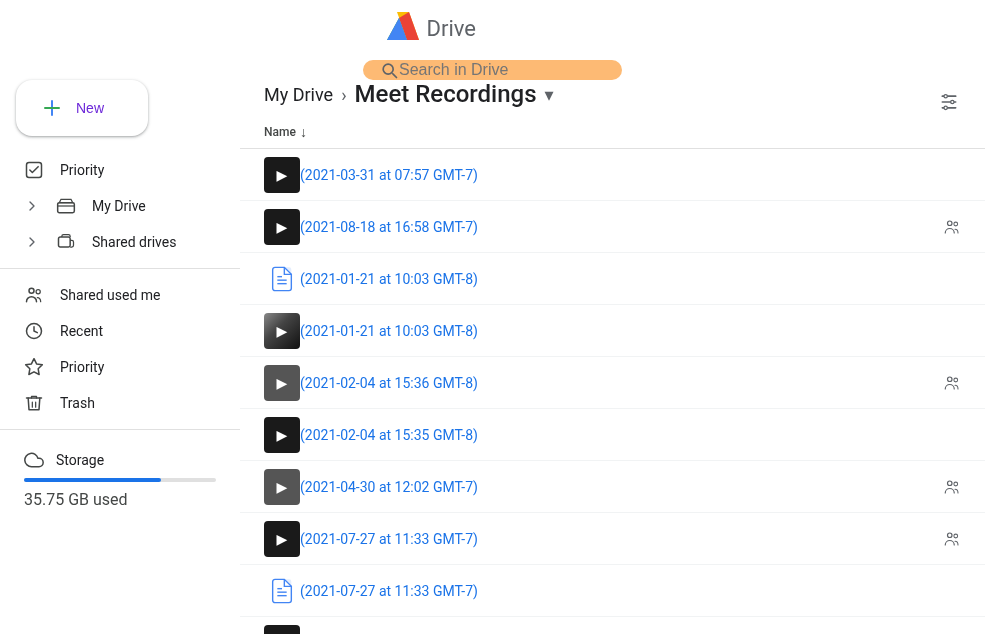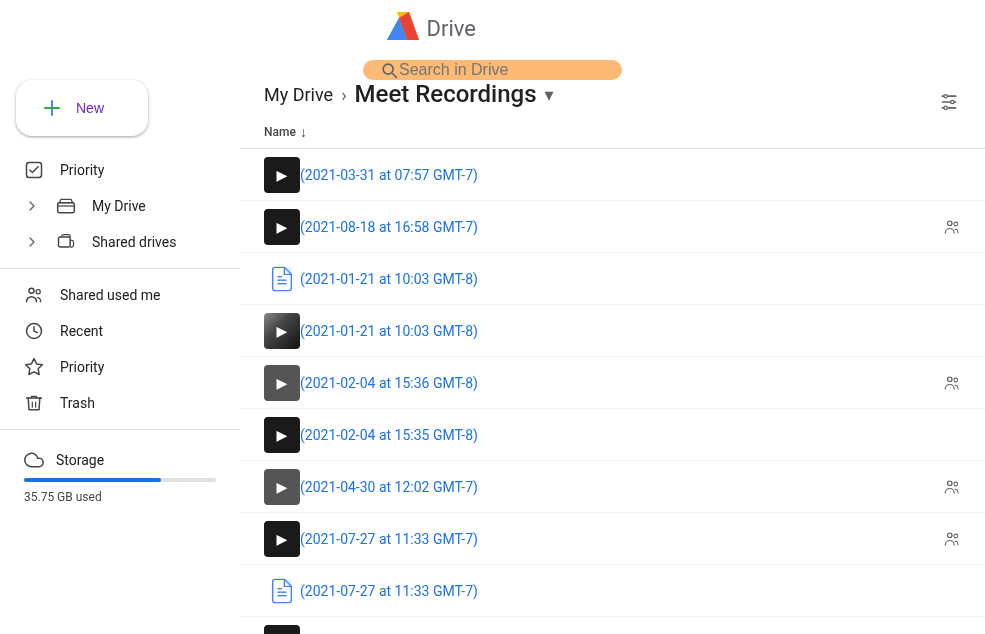--- a/index.html
+++ b/index.html
@@ -205,7 +205,7 @@
       <div class="storage-bar-wrap">
         <div class="storage-bar"></div>
       </div>
-      <div style="margin-top:8px;font-size:12px;color:#444746;">35.75 GB used</div>
+      <div style="margin-top:8px;font-size:16px;color:#444746;">35.75 GB used</div>
     </div>
   </div>
 

